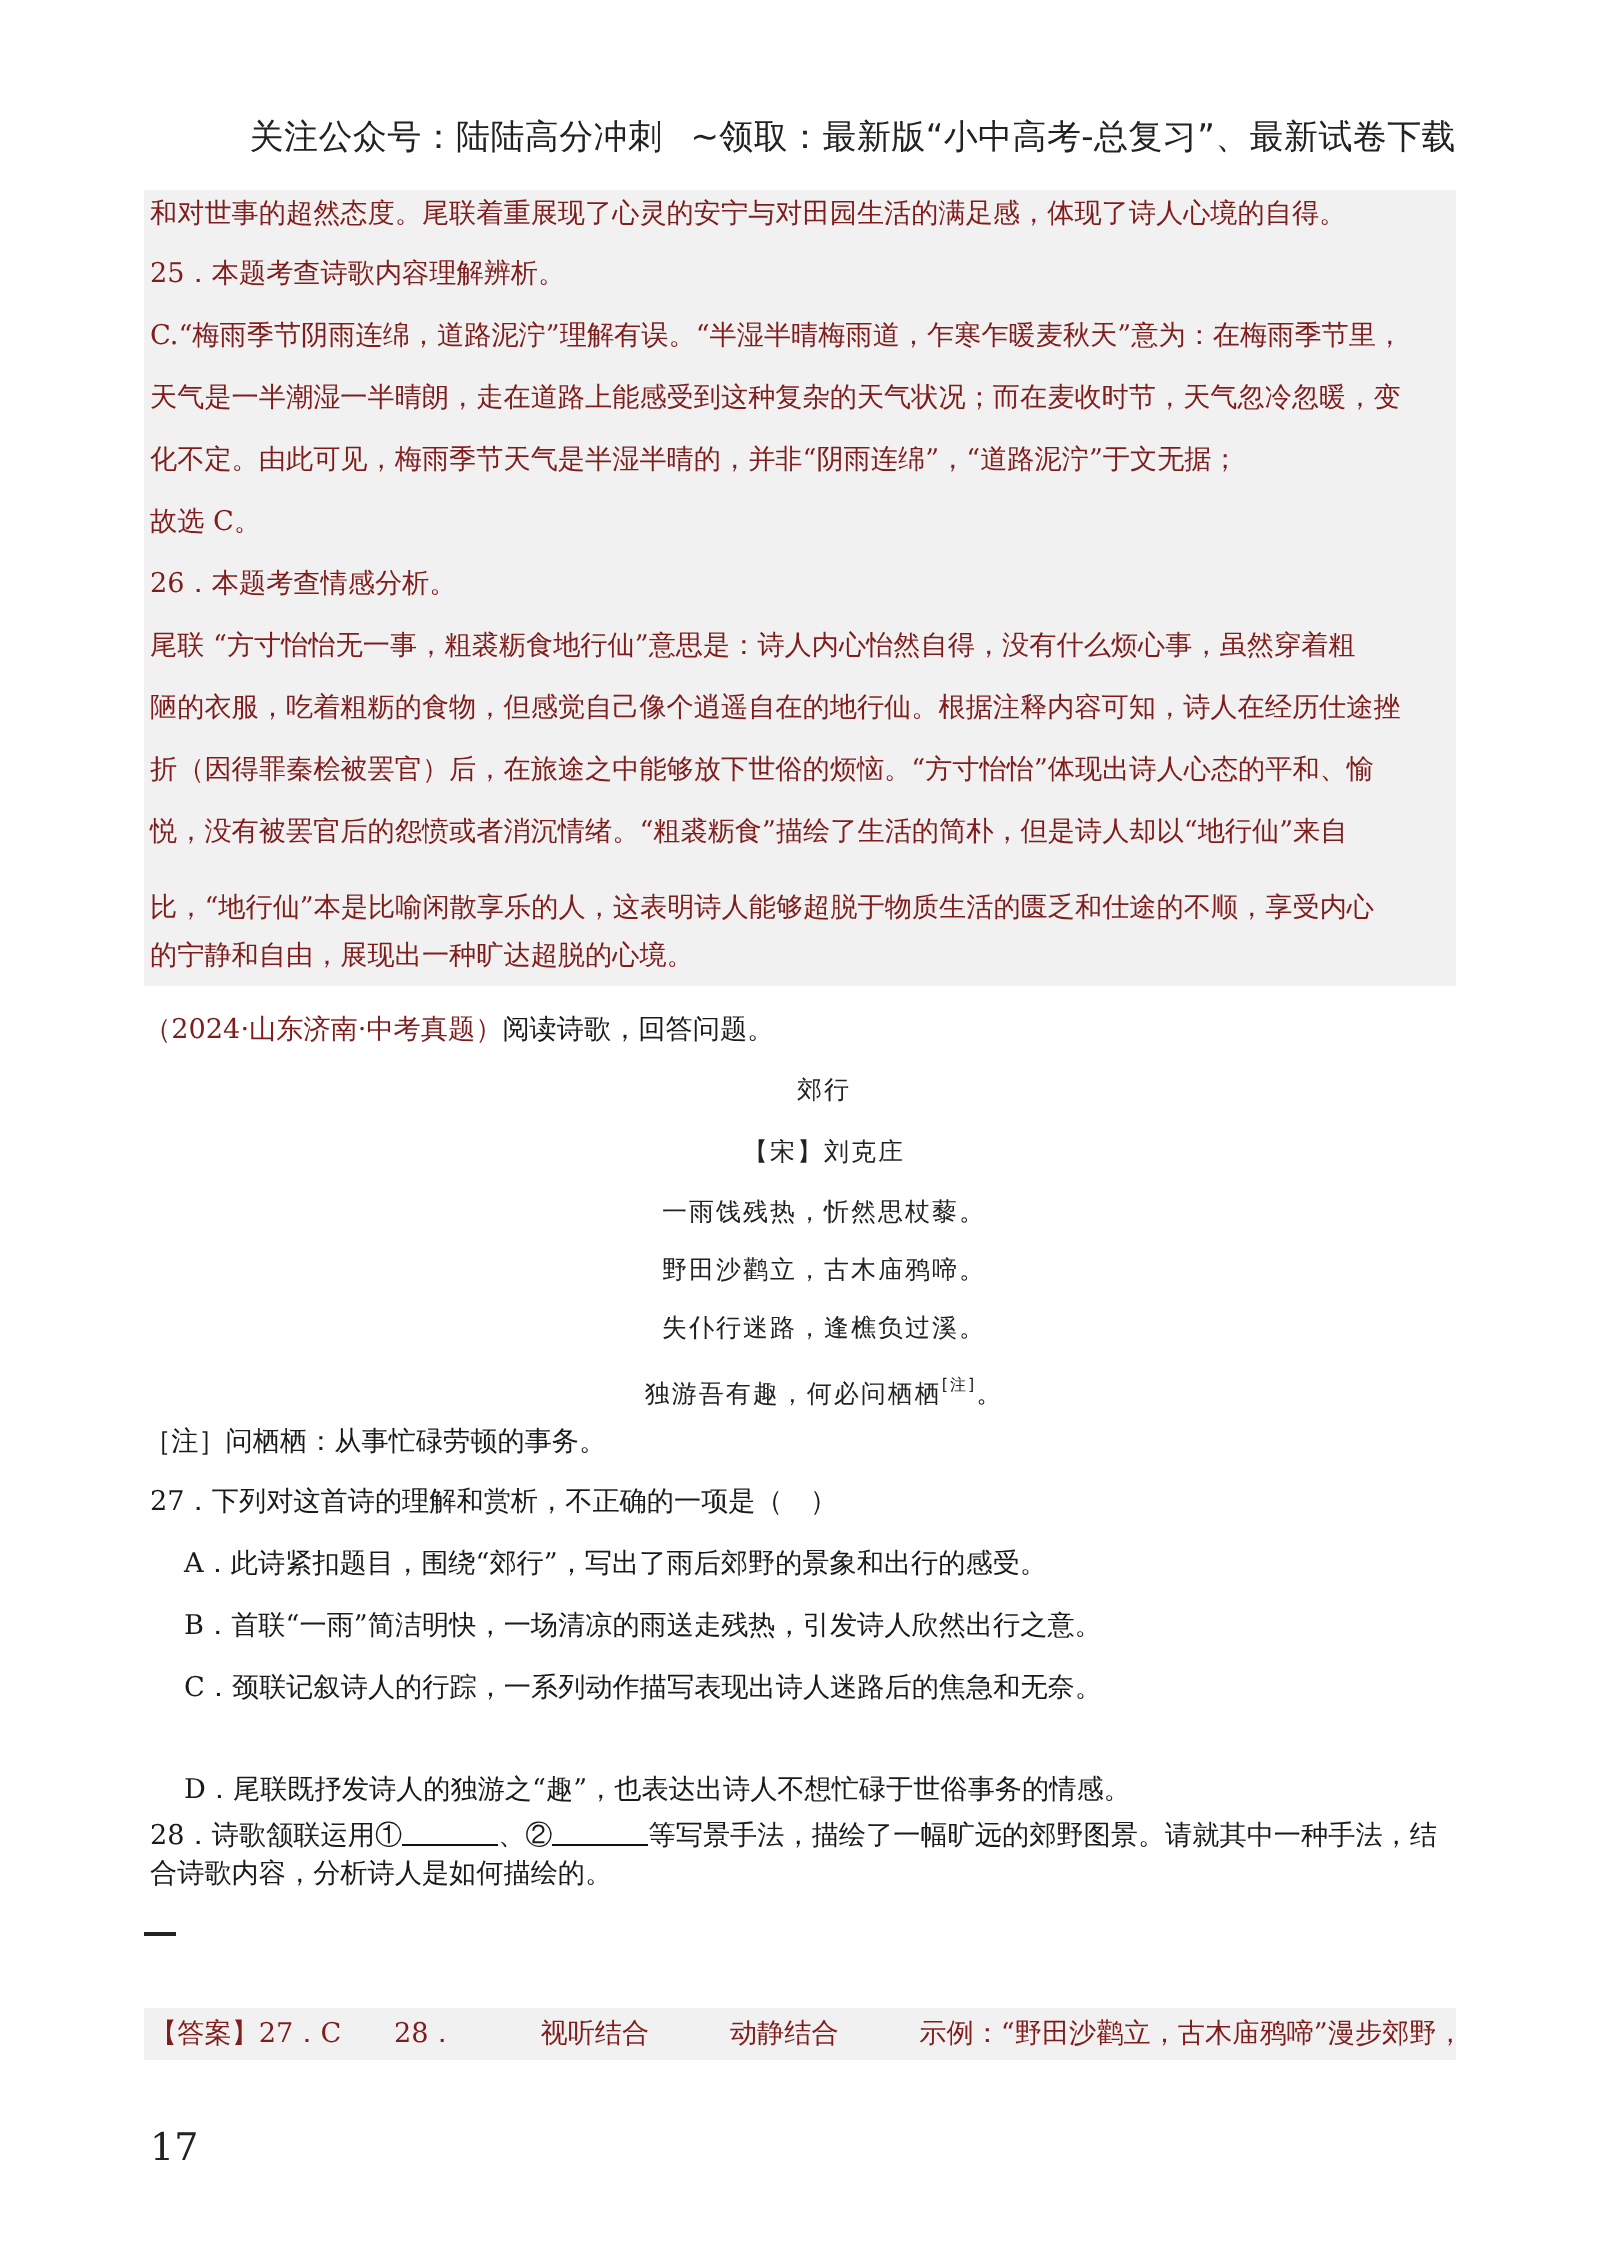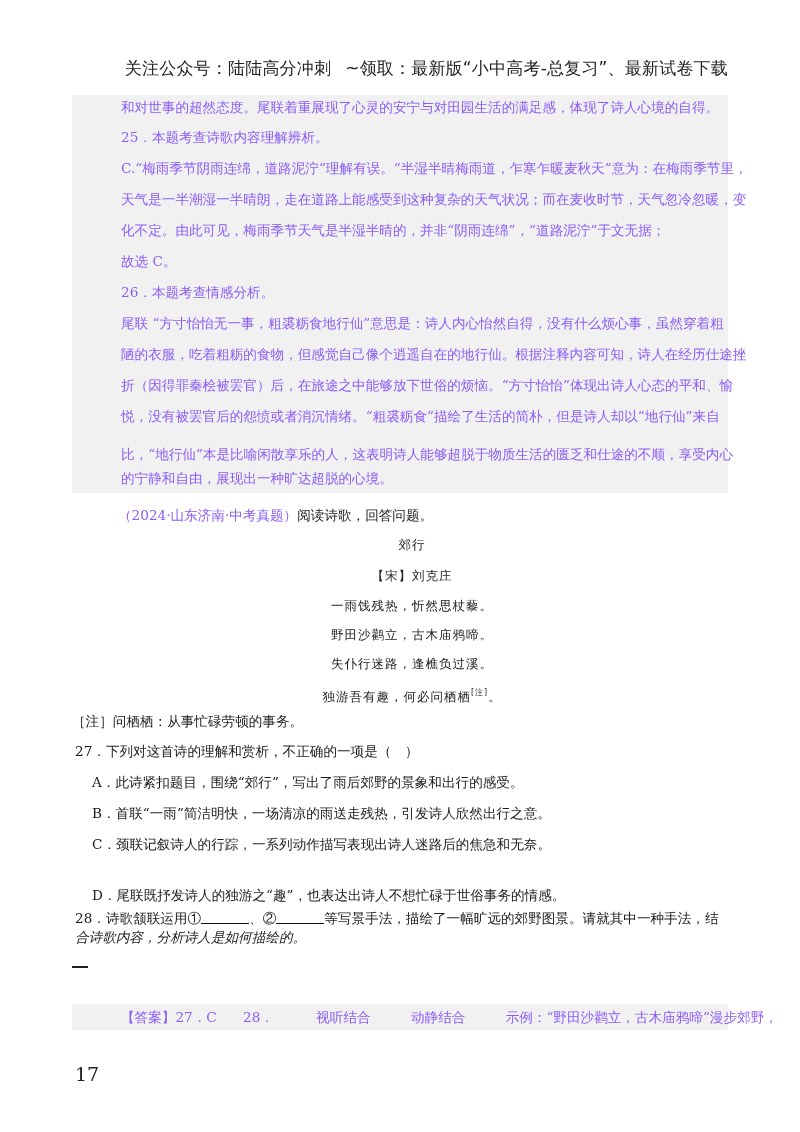--- a/index.html
+++ b/index.html
@@ -14,7 +14,7 @@
     font-size: 17px; color: #222; letter-spacing: 0.2px; white-space: nowrap;
   }
   .header .gap { display: inline-block; width: 14px; }
-  .red { color: #8b5cf6; margin-left: 46px; }
+  .red { color: #7f1d1d; }
   .shade { background: #f1f1f1; }
   .explain {
     position: absolute; left: 72px; top: 95px; width: 656px; height: 398px;

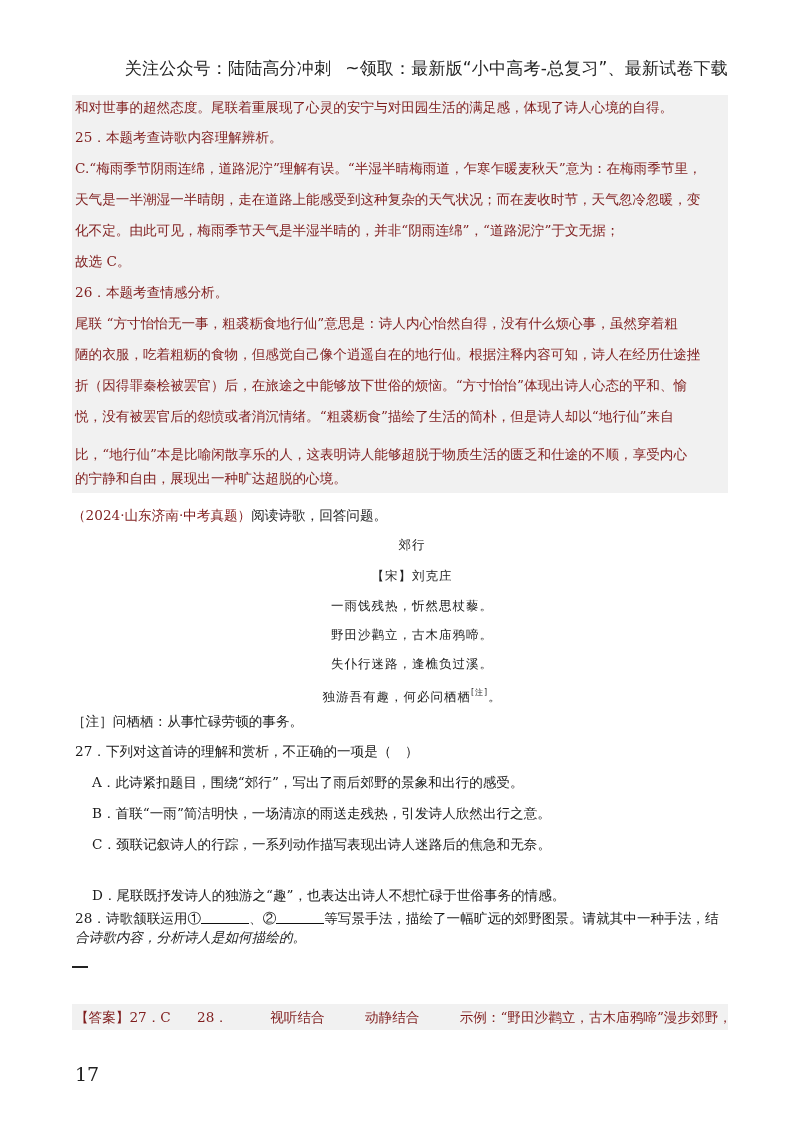--- a/index.html
+++ b/index.html
@@ -82,7 +82,7 @@
 <div class="line" style="top:909px;">
   <span>28．诗歌颔联运用①</span><span class="blank"></span><span>、②</span><span class="blank"></span><span>等写景手法，描绘了一幅旷远的郊野图景。请就其中一种手法，结</span>
 </div>
-<div class="line" style="top:928px;font-style:italic;">合诗歌内容，分析诗人是如何描绘的。</div>
+<div class="line" style="top:928px;">合诗歌内容，分析诗人是如何描绘的。</div>
 
 <div class="dash"></div>
 

